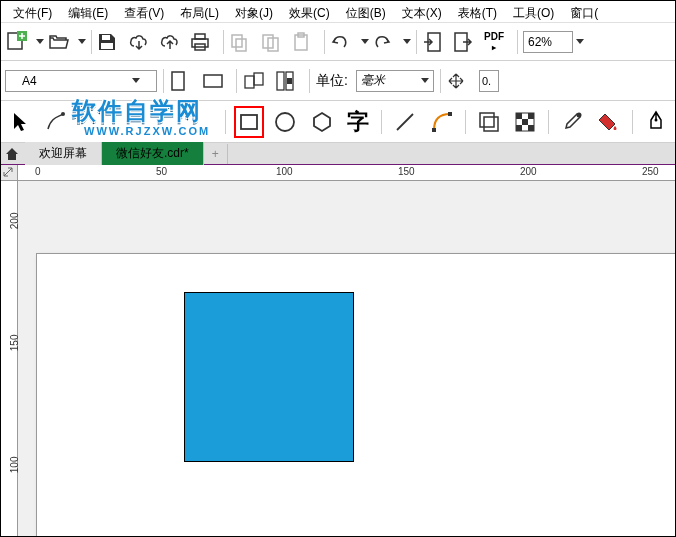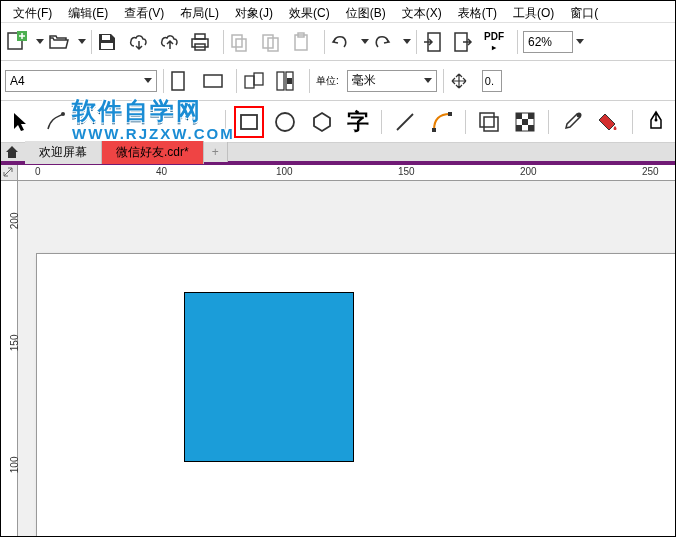--- a/index.html
+++ b/index.html
@@ -11,7 +11,7 @@
 .sep { width:1px; height:24px; background:#ccc; margin:0 2px; }
 .zoom-input { width:50px; height:22px; border:1px solid #999; padding:0 4px; font-size:12px; }
 .toolbar2 { display:flex; align-items:center; padding:2px 4px; height:40px; border-bottom:1px solid #d0d0d0; gap:4px; position:relative; }
-.a4-select { width:152px; height:22px; border:1px solid #999; padding:0 4px; display:flex; align-items:center; justify-content:space-between; }
+.a4-select { width:152px; height:22px; border:1px solid #999; padding:0 16px; display:flex; align-items:center; justify-content:space-between; }
 .dim-box { display:flex; flex-direction:column; gap:1px; margin-left:4px; }
 .dim-row { display:flex; align-items:center; gap:2px; font-size:11px; }
 .dim-input { width:62px; height:16px; border:1px solid #999; padding:0 2px; font-size:11px; }

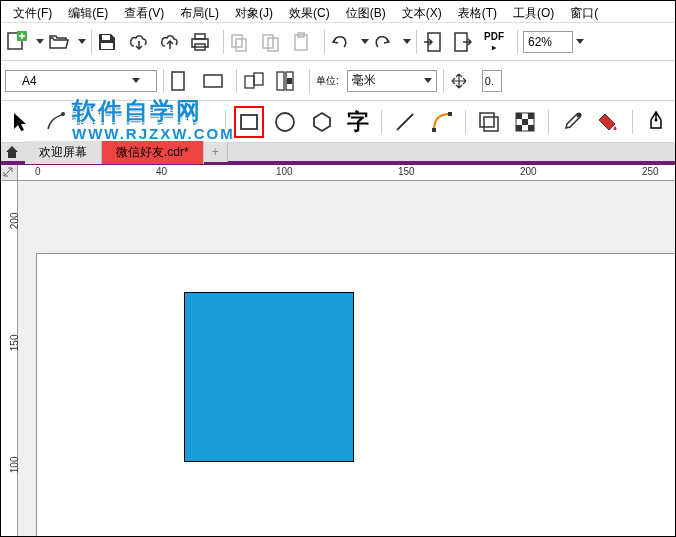--- a/index.html
+++ b/index.html
@@ -204,7 +204,7 @@
       </svg>
   </div>
   <div class="sep"></div>
-  <span style="font-size:10px">单位:</span>
+  <span style="font-size:14px">单位:</span>
   <div class="unit-select">
     <span>毫米</span>
     <svg width="8" height="6">

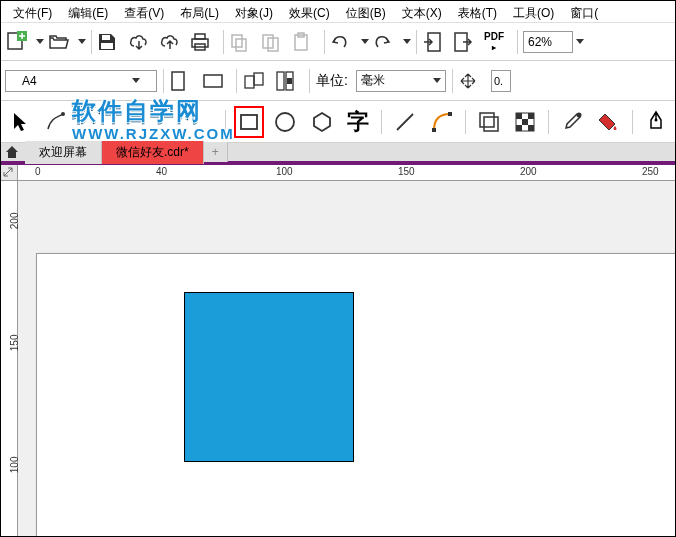--- a/index.html
+++ b/index.html
@@ -15,7 +15,7 @@
 .dim-box { display:flex; flex-direction:column; gap:1px; margin-left:4px; }
 .dim-row { display:flex; align-items:center; gap:2px; font-size:11px; }
 .dim-input { width:62px; height:16px; border:1px solid #999; padding:0 2px; font-size:11px; }
-.unit-select { width:90px; height:22px; border:1px solid #999; padding:8px 4px; display:flex; align-items:center; justify-content:space-between; margin-left:4px; }
+.unit-select { width:78px; height:22px; border:1px solid #999; padding:8px 4px; display:flex; align-items:center; justify-content:space-between; margin-left:4px;font-style:italic; }
 .watermark { position:absolute; left:71px; top:94px; z-index:100; pointer-events:none; }
 .wm-text { font-size:24px; font-weight:bold; color:#1a8cd4; text-shadow:-1px -1px 0 #fff,1px -1px 0 #fff,-1px 1px 0 #fff,1px 1px 0 #fff,0 2px 0 #0a5080; letter-spacing:2px; font-family:"SimHei","Microsoft YaHei"; }
 .wm-url { font-size:15px; font-weight:bold; color:#1a8cd4; text-shadow:-1px -1px 0 #fff,1px -1px 0 #fff,-1px 1px 0 #fff,1px 1px 0 #fff; letter-spacing:2px; margin-top:-2px; font-family:Arial; }

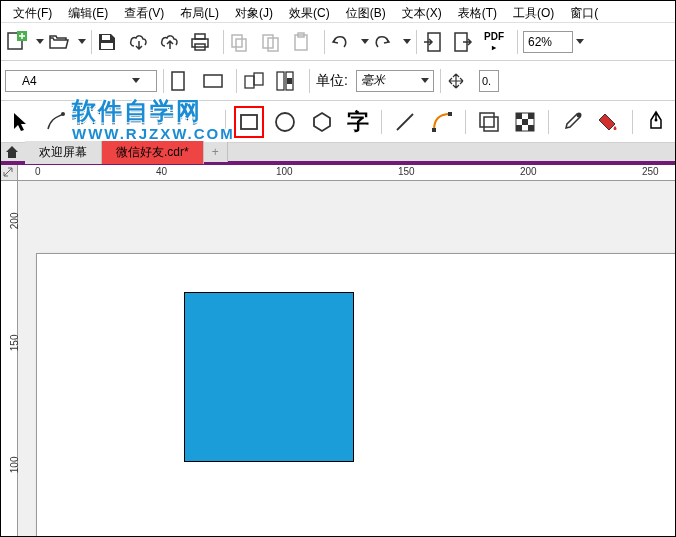--- a/index.html
+++ b/index.html
@@ -18,7 +18,7 @@
 .unit-select { width:78px; height:22px; border:1px solid #999; padding:8px 4px; display:flex; align-items:center; justify-content:space-between; margin-left:4px;font-style:italic; }
 .watermark { position:absolute; left:71px; top:94px; z-index:100; pointer-events:none; }
 .wm-text { font-size:24px; font-weight:bold; color:#1a8cd4; text-shadow:-1px -1px 0 #fff,1px -1px 0 #fff,-1px 1px 0 #fff,1px 1px 0 #fff,0 2px 0 #0a5080; letter-spacing:2px; font-family:"SimHei","Microsoft YaHei"; }
-.wm-url { font-size:15px; font-weight:bold; color:#1a8cd4; text-shadow:-1px -1px 0 #fff,1px -1px 0 #fff,-1px 1px 0 #fff,1px 1px 0 #fff; letter-spacing:2px; margin-top:-2px; font-family:Arial; }
+.wm-url { font-size:11px; font-weight:bold; color:#1a8cd4; text-shadow:-1px -1px 0 #fff,1px -1px 0 #fff,-1px 1px 0 #fff,1px 1px 0 #fff; letter-spacing:2px; margin-top:-2px; font-family:Arial;margin-left:12px; }
 .toolbar3 { display:flex; align-items:center; padding:2px 4px; height:42px; border-bottom:1px solid #d0d0d0; gap:6px; }
 .t3-btn { width:32px; height:32px; display:flex; align-items:center; justify-content:center; cursor:pointer; }
 .t3-highlight { border:2px solid #ff0000; }

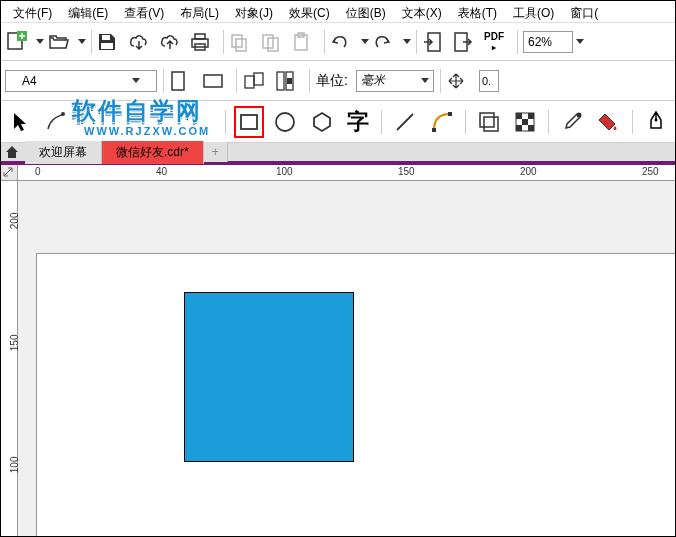--- a/index.html
+++ b/index.html
@@ -22,7 +22,7 @@
 .toolbar3 { display:flex; align-items:center; padding:2px 4px; height:42px; border-bottom:1px solid #d0d0d0; gap:6px; }
 .t3-btn { width:32px; height:32px; display:flex; align-items:center; justify-content:center; cursor:pointer; }
 .t3-highlight { border:2px solid #ff0000; }
-.tabs { display:flex; align-items:center; height:22px; background:#e0e0e0; border-bottom:4px solid #701a75; padding-left:2px; }
+.tabs { display:flex; align-items:center; height:22px; background:#e0e0e0; border-bottom:1px solid #701a75; padding-left:2px; }
 .home-icon { width:18px; height:18px; margin-right:4px; display:flex; align-items:center; justify-content:center; }
 .tab { padding:3px 14px; background:#e0e0e0; border-right:1px solid #c0c0c0; font-size:12px; display:flex; align-items:center; }
 .tab.active { background:#ef4444; }

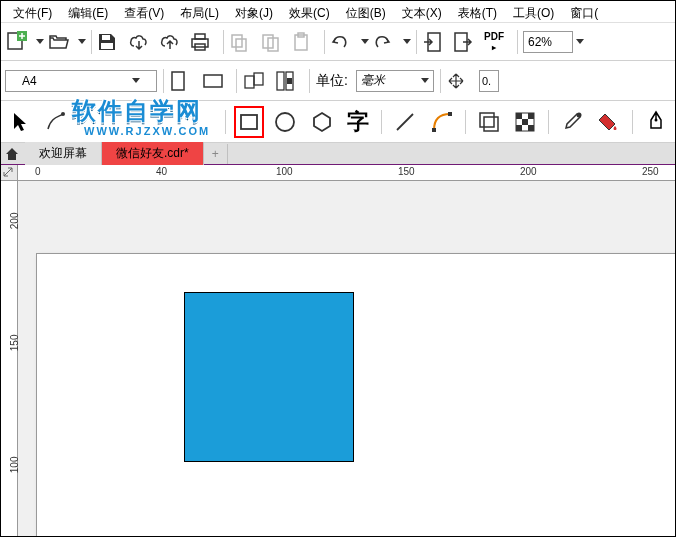--- a/index.html
+++ b/index.html
@@ -25,7 +25,7 @@
 .tabs { display:flex; align-items:center; height:22px; background:#e0e0e0; border-bottom:1px solid #701a75; padding-left:2px; }
 .home-icon { width:18px; height:18px; margin-right:4px; display:flex; align-items:center; justify-content:center; }
 .tab { padding:3px 14px; background:#e0e0e0; border-right:1px solid #c0c0c0; font-size:12px; display:flex; align-items:center; }
-.tab.active { background:#ef4444; }
+.tab.active { background:#15803d; }
 .ruler-h { position:absolute; left:17px; top:164px; right:0; height:16px; background:#fff; border-bottom:1px solid #999; overflow:hidden; }
 .ruler-v { position:absolute; left:0; top:164px; width:17px; bottom:0; background:#fff; border-right:1px solid #999; }
 .ruler-corner { position:absolute; left:0; top:164px; width:17px; height:16px; background:#e8e8e8; border-right:1px solid #999; border-bottom:1px solid #999; z-index:2; }

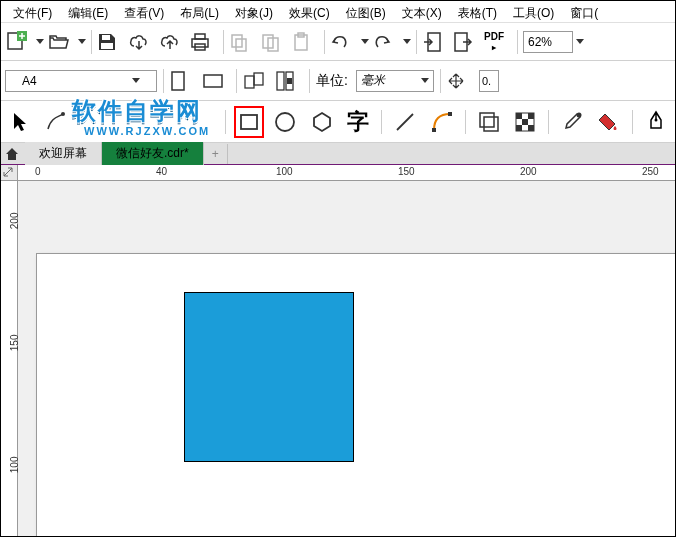--- a/index.html
+++ b/index.html
@@ -331,7 +331,7 @@
 
 <div class="ruler-h">
   <span class="tick tick-h" style="left:17px">0</span>
-  <span class="tick tick-h" style="left:138px">40</span>
+  <span class="tick tick-h" style="left:138px">50</span>
   <span class="tick tick-h" style="left:258px">100</span>
   <span class="tick tick-h" style="left:380px">150</span>
   <span class="tick tick-h" style="left:502px">200</span>

